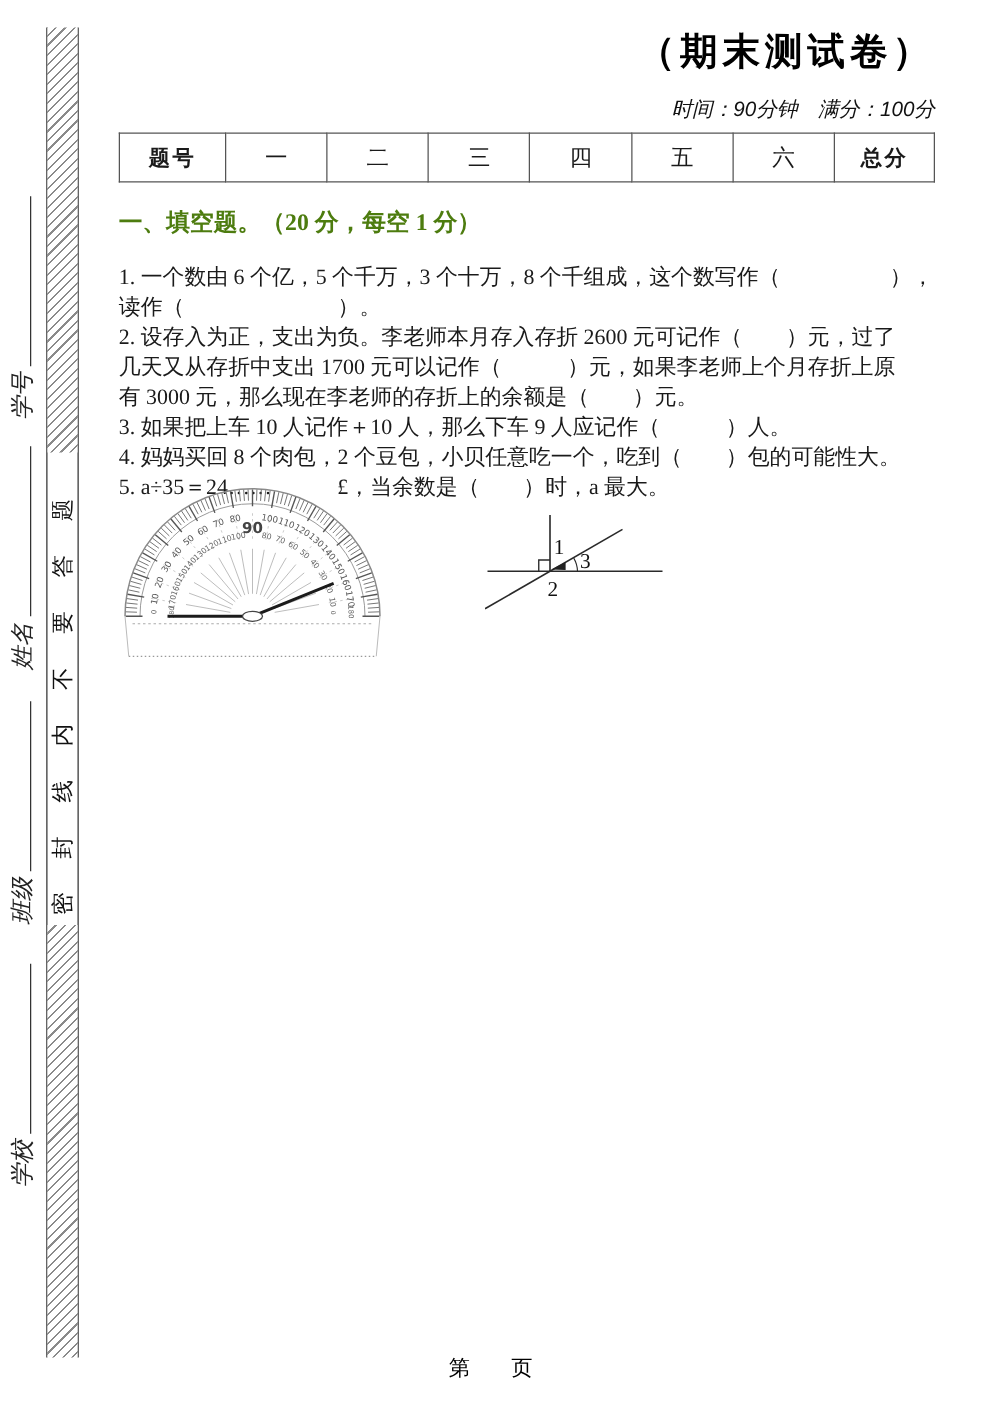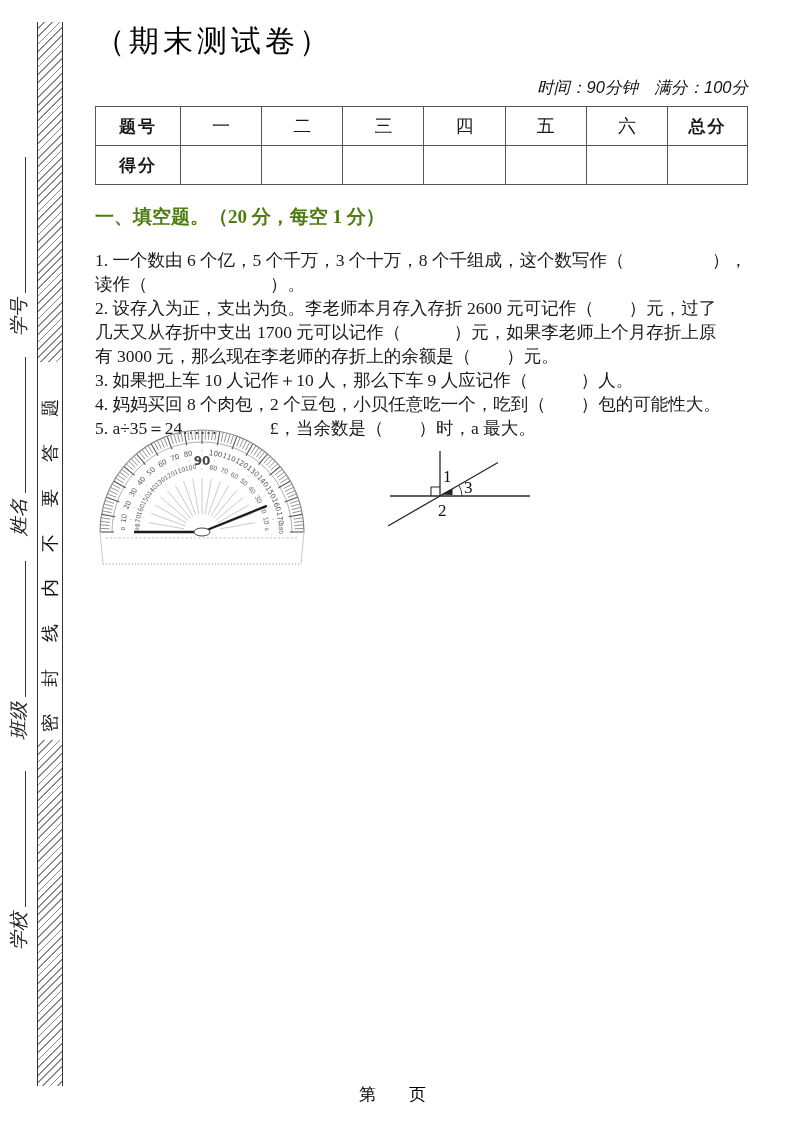--- a/index.html
+++ b/index.html
@@ -37,8 +37,8 @@
     font-size:40px;text-align:center;margin:26px 0 0;letter-spacing:2px;color:#000;
   }
   .subtitle{
-    font-family:"Liberation Sans","DejaVu Sans",sans-serif;font-weight:400;
-    font-size:30px;text-align:left;margin:21px 0 0;letter-spacing:4px;color:#000;
+    font-family:"Liberation Sans","DejaVu Sans",sans-serif;font-weight:700;
+    font-size:30px;text-align:right;margin:21px 0 0;letter-spacing:4px;color:#000;
   }
   .meta{
     font-family:"Liberation Sans","DejaVu Sans",sans-serif;

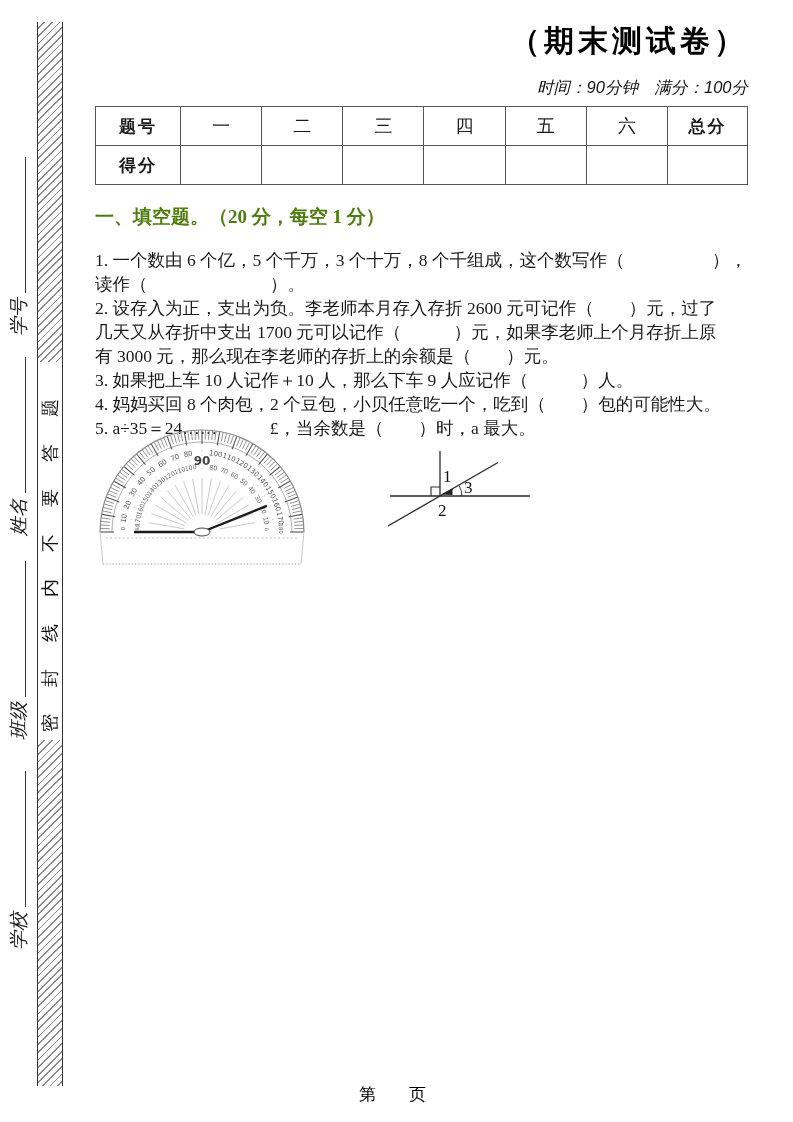--- a/index.html
+++ b/index.html
@@ -113,16 +113,6 @@
       <th>五</th>
       <th>六</th>
       <th class="head-label">总分</th>
-    </tr>
-    <tr>
-      <td class="row-label">得分</td>
-      <td></td>
-      <td></td>
-      <td></td>
-      <td></td>
-      <td></td>
-      <td></td>
-      <td></td>
     </tr>
   </tbody>
     </table>

